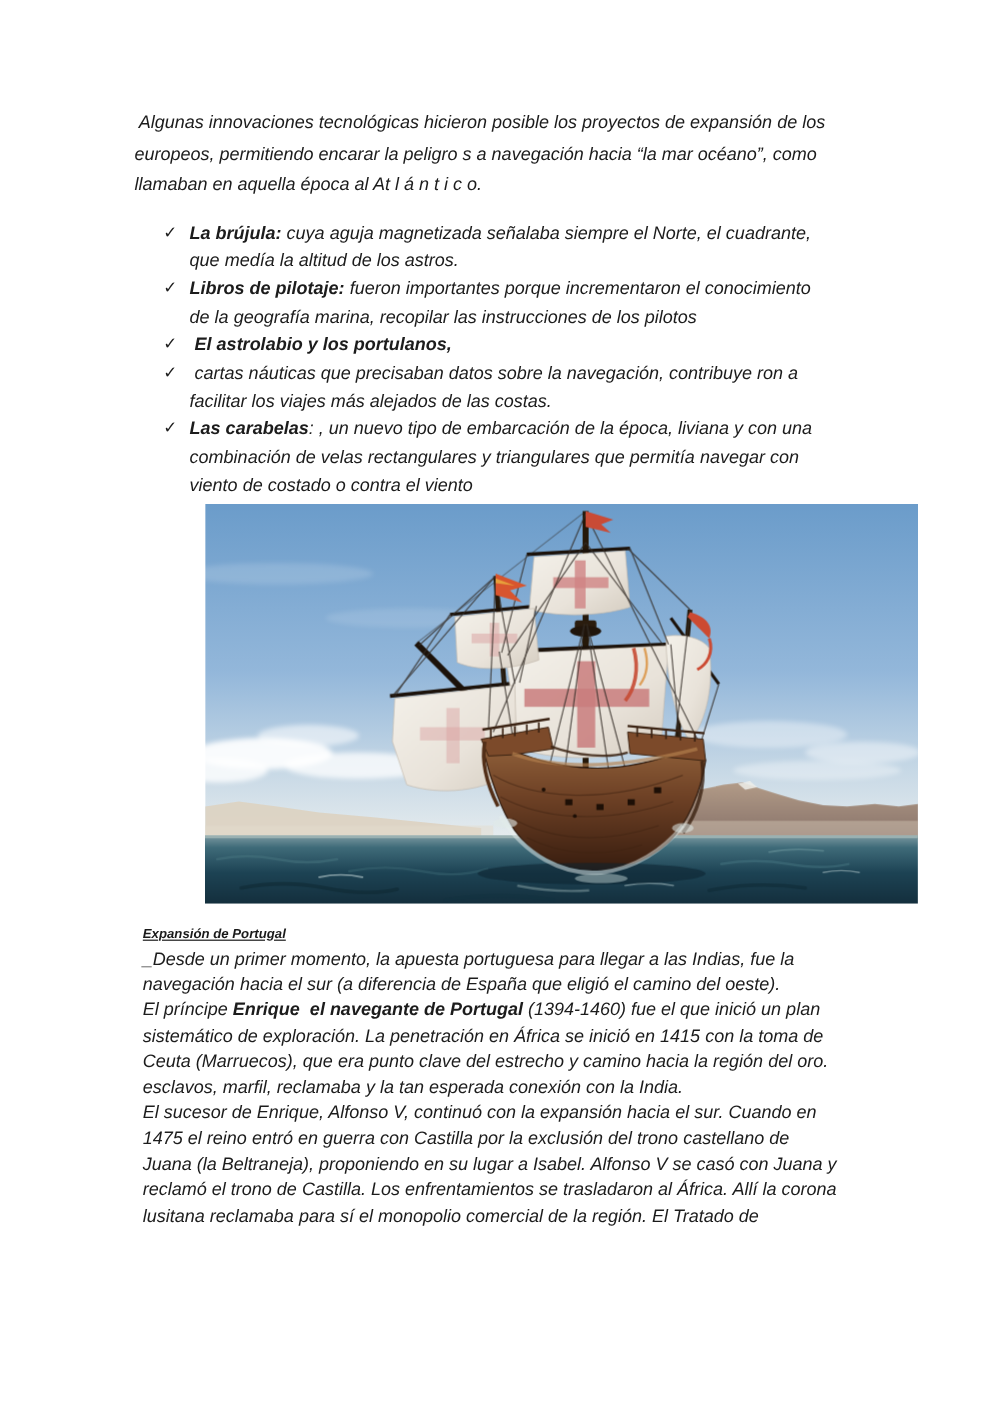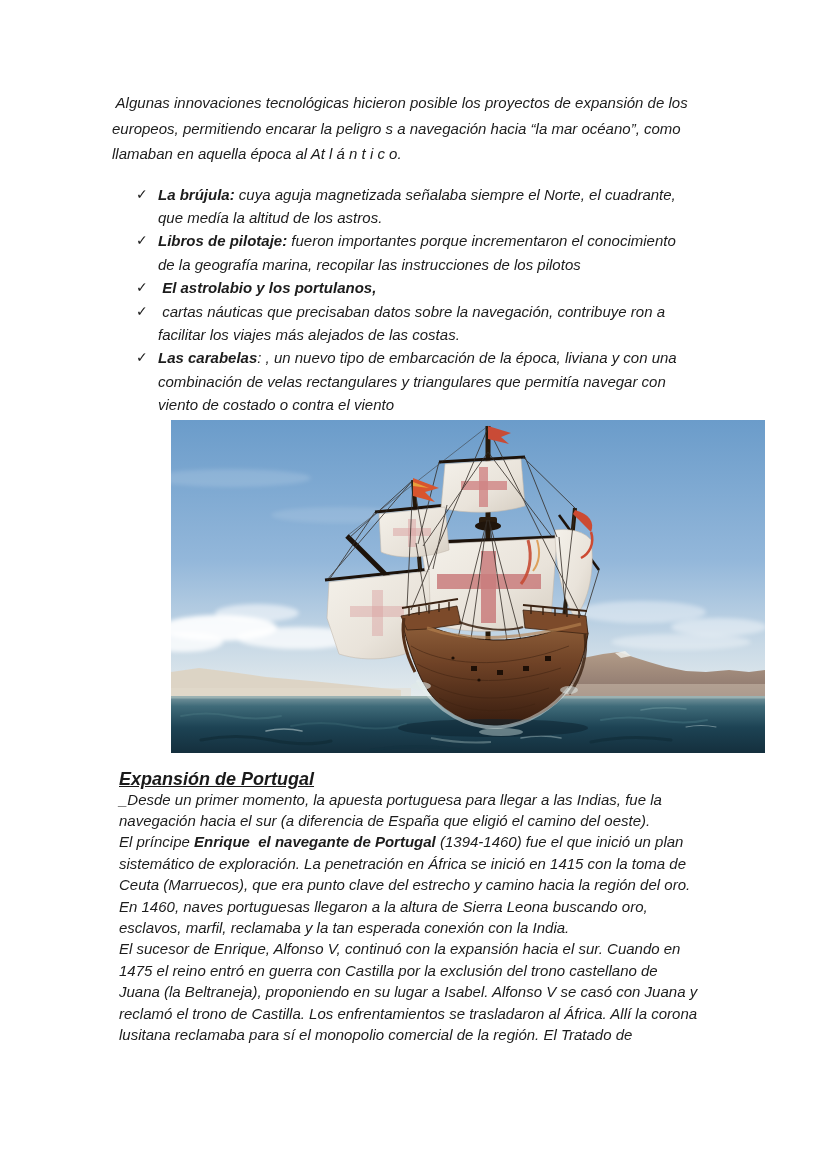--- a/index.html
+++ b/index.html
@@ -23,7 +23,7 @@
   .check{flex:0 0 22px;width:22px;font-family:"DejaVu Sans",sans-serif;font-size:14px;color:#1c1c1c;}
   .figure{margin:3px 0 0 171px;width:594px;height:333px;line-height:0;}
   .figure svg{display:block;width:594px;height:333px;}
-  .section-heading{margin:17px 0 0 119px;font-size:18px;font-weight:bold;text-decoration:underline;line-height:19px;color:#1a1a1a;}
+  .section-heading{margin:17px 0 0 119px;font-size:11px;font-weight:bold;text-decoration:underline;line-height:19px;color:#1a1a1a;}
   .section{margin:0 0 0 119px;line-height:21.4px;}
   .section .para{}
 </style>

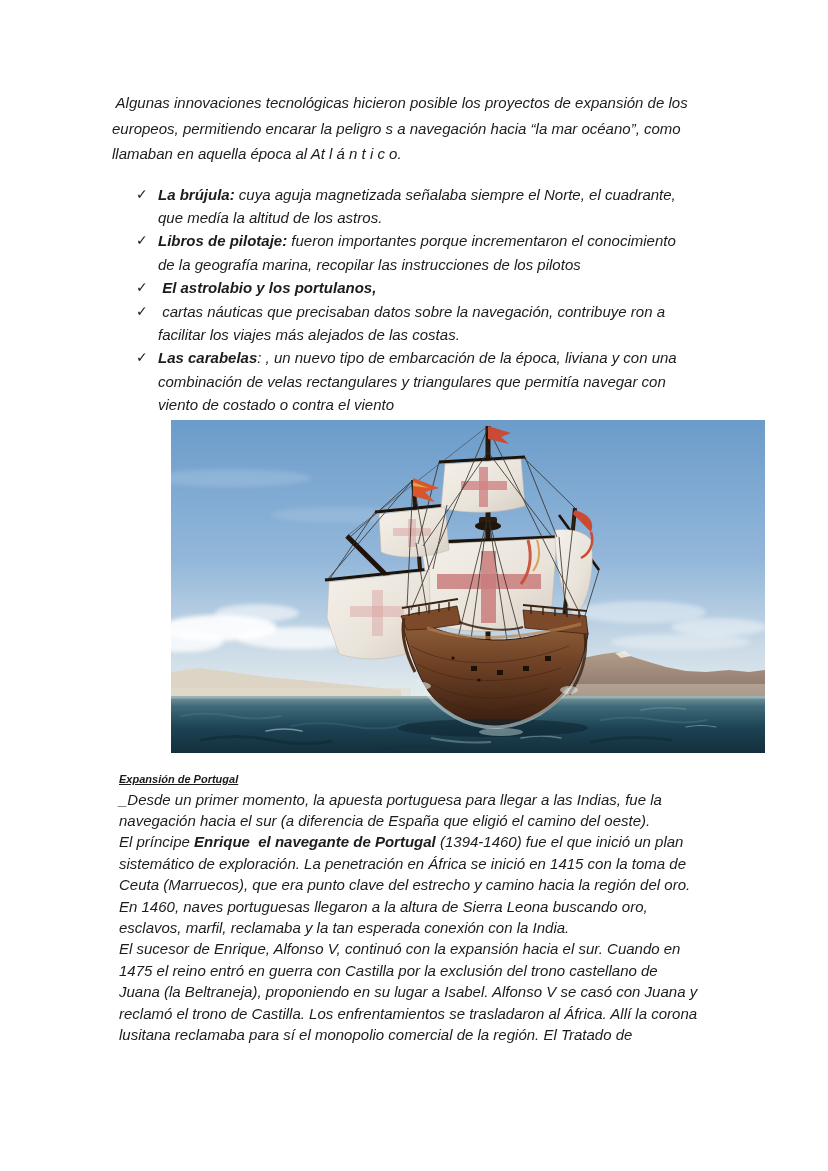--- a/index.html
+++ b/index.html
@@ -268,7 +268,6 @@
         <div class="line"><span>Ceuta (Marruecos), que era punto clave del estrecho y camino hacia la región del oro.</span></div>
       </div>
       <div class="para">
-        <div class="line"><span>En 1460, naves portuguesas llegaron a la altura de Sierra Leona buscando oro,</span></div>
         <div class="line"><span>esclavos, marfil, reclamaba y la tan esperada conexión con la India.</span></div>
       </div>
       <div class="para">

